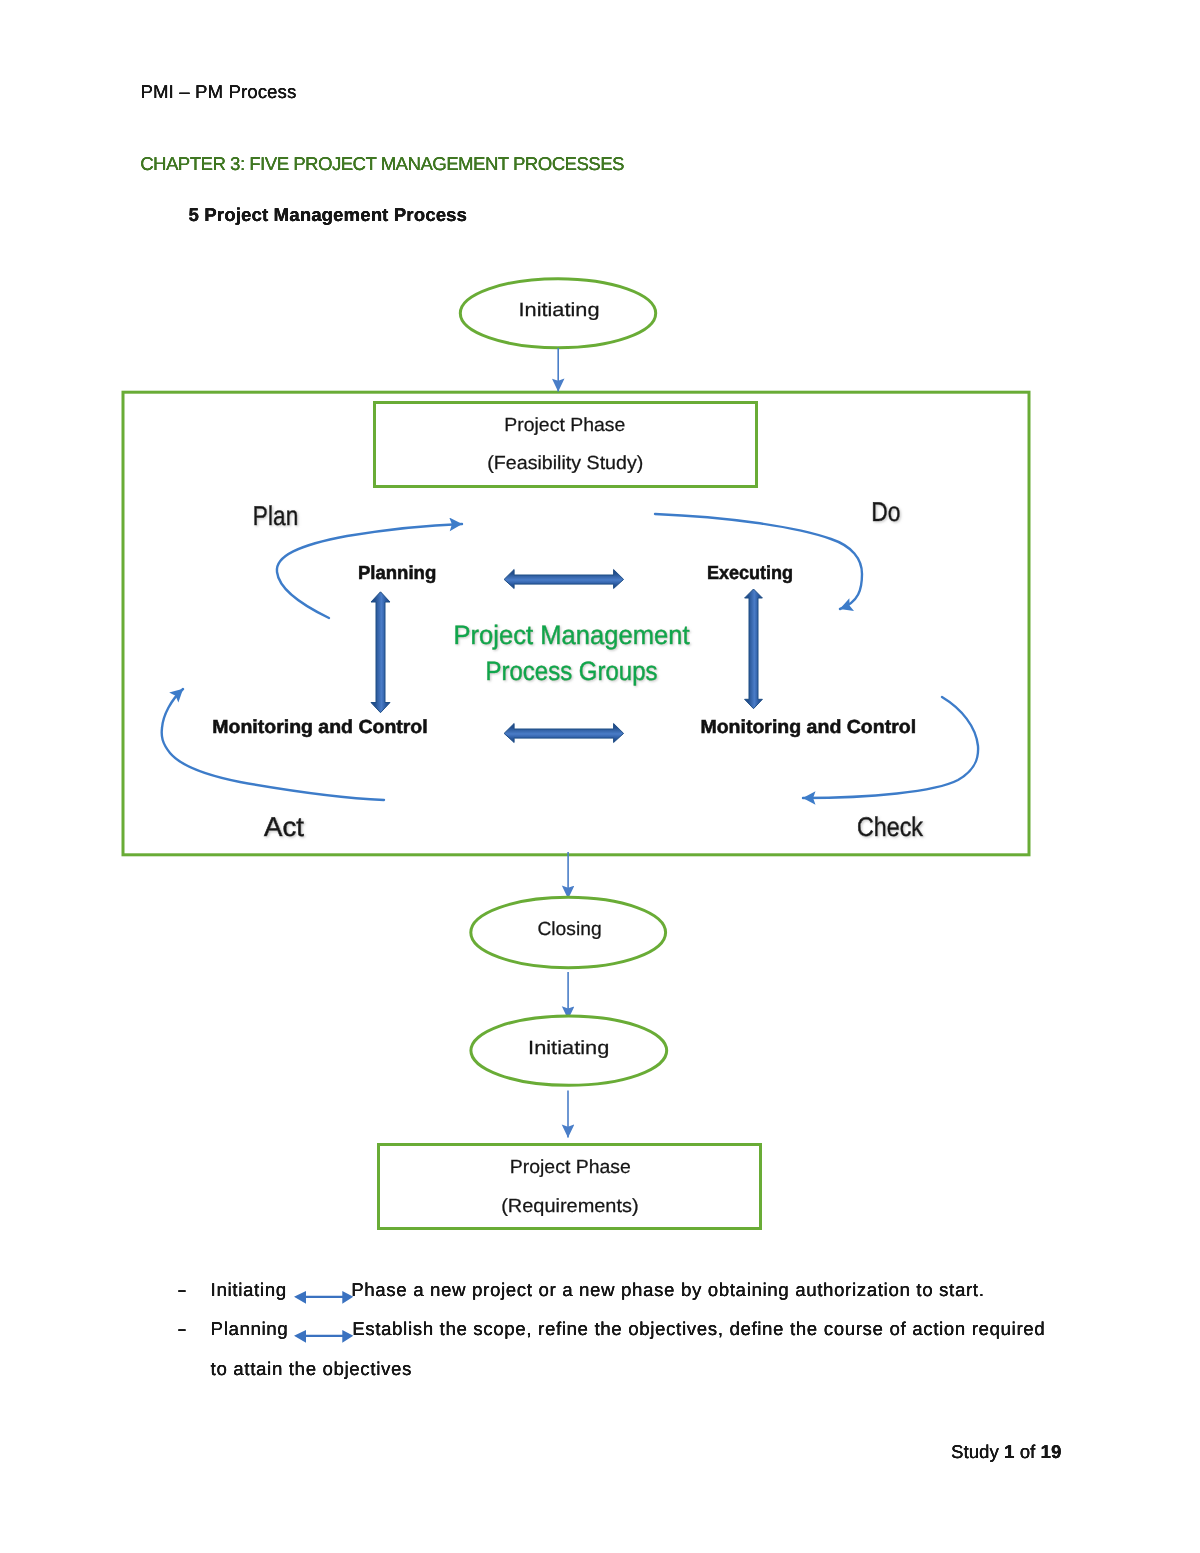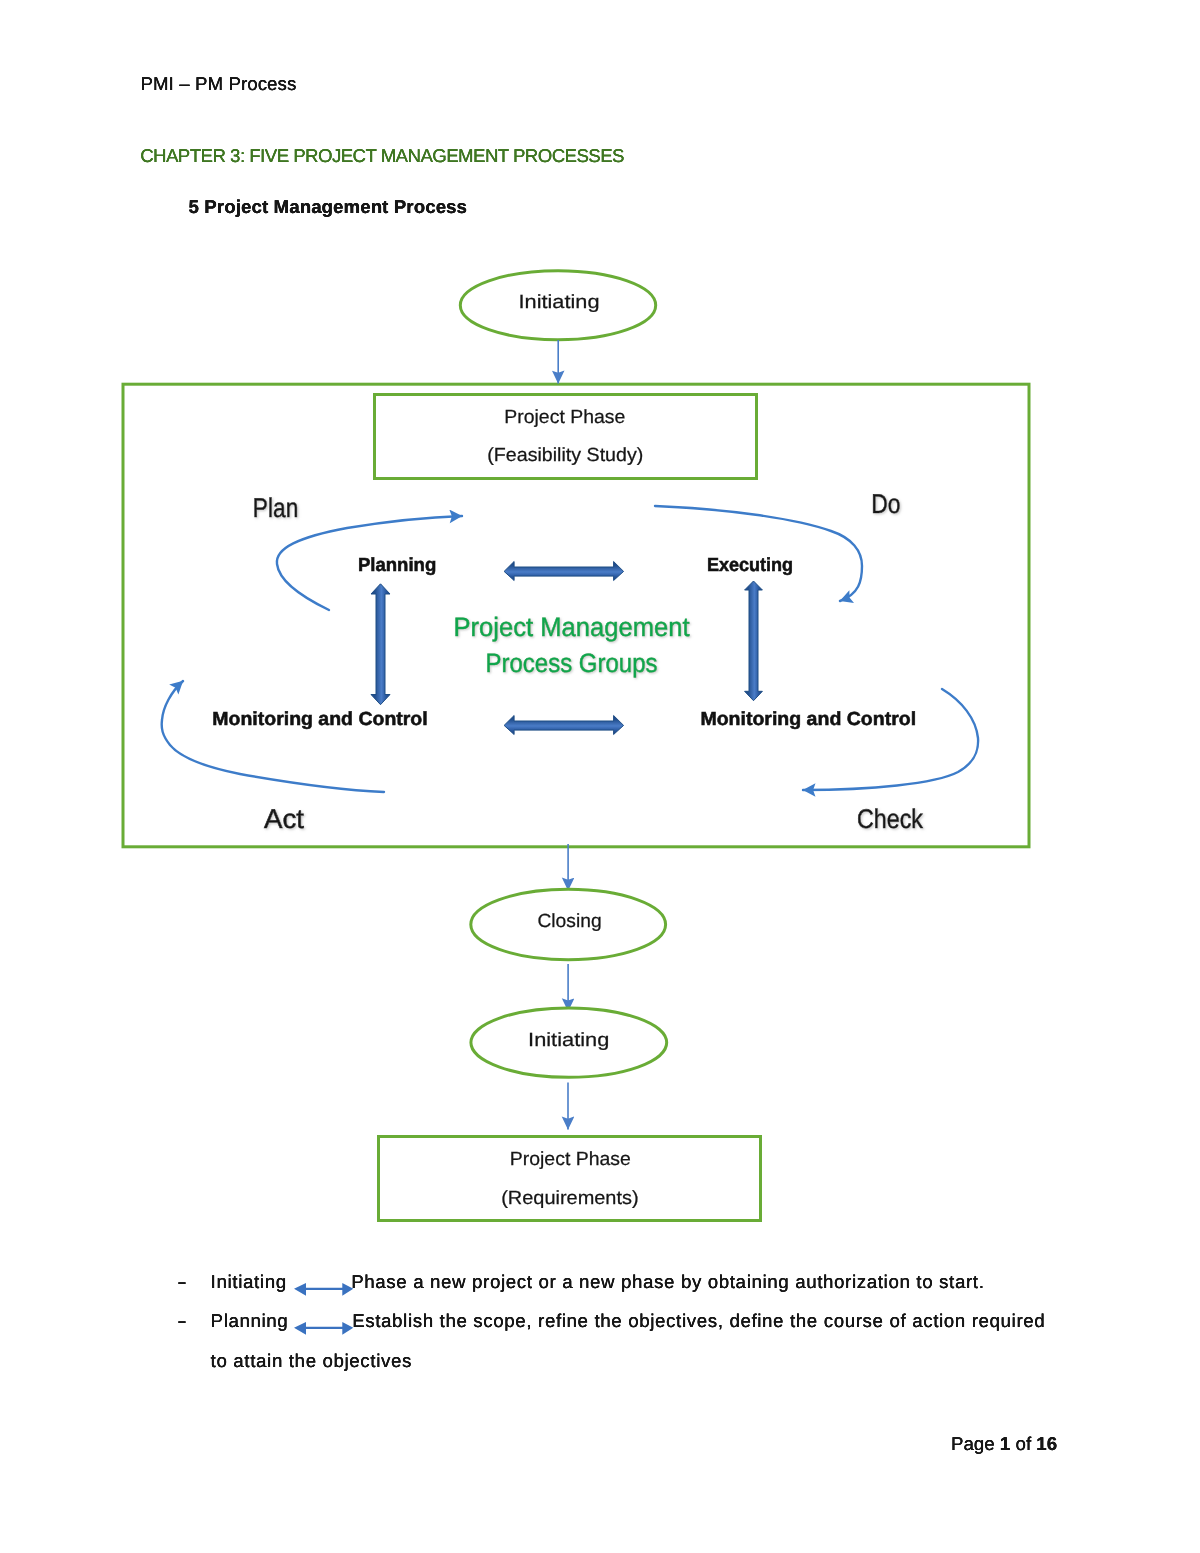--- a/index.html
+++ b/index.html
@@ -7,7 +7,7 @@
   body{width:1200px;height:1553px;background:#ffffff;
        font-family:"Liberation Sans",sans-serif;color:#000;
        overflow:hidden;position:relative;-webkit-font-smoothing:antialiased;}
-  .page{position:absolute;left:0;top:0;width:1200px;height:1243px;}
+  .page{position:absolute;left:0;top:8px;width:1200px;height:1243px;}
   .hdr,.chap,.sub,.pg,.blt{opacity:0.999;}
 
   .hdr{position:absolute;left:140.5px;top:73px;font-size:18.5px;color:#161616;font-family:"Liberation Sans",sans-serif;letter-spacing:0.17px;text-shadow:0 0 0.35px #161616, 0.25px 0 0.3px #161616;}

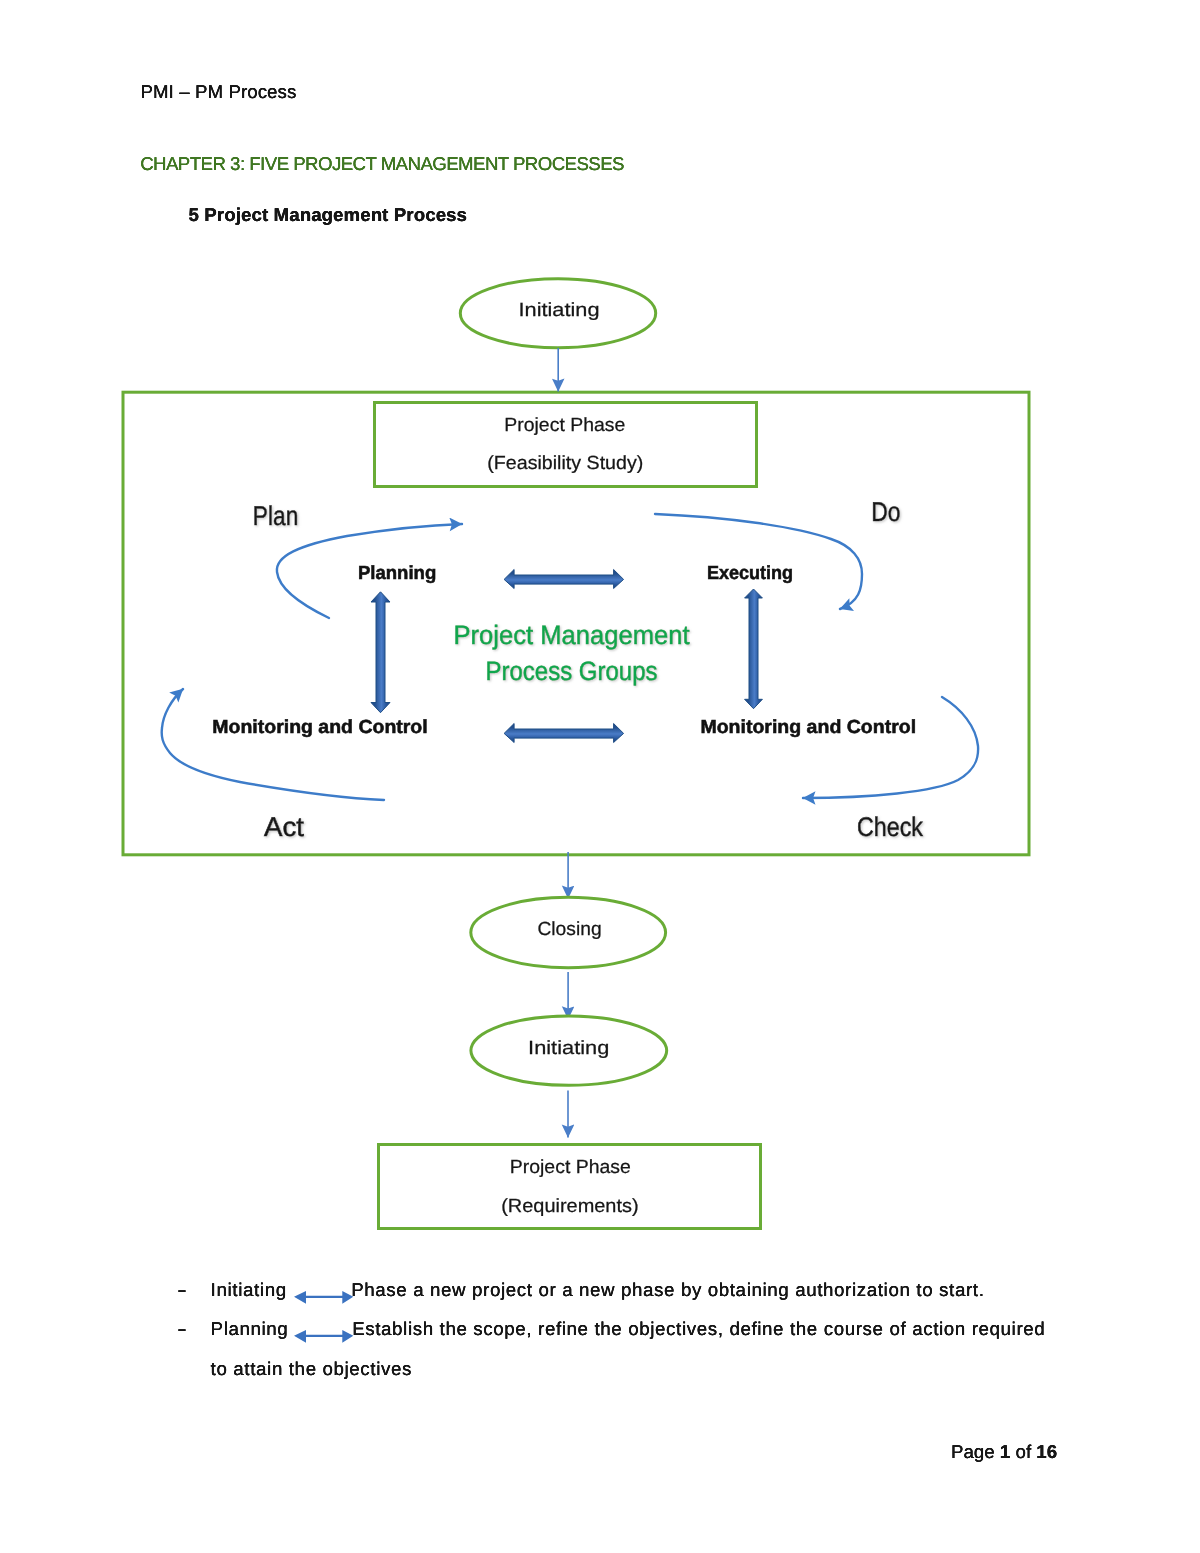--- a/index.html
+++ b/index.html
@@ -140,7 +140,7 @@
     <div class="blt" style="left:210.6px;top:1350px;text-align:center;">to attain the objectives</div>
   </div>
 
-  <div class="pg"><span>Page </span><b>1</b><span> of </span><b>16</b></div>
+  <div class="pg"><span>Study </span><b>1</b><span> of </span><b>16</b></div>
 </div>
 
 </body></html>

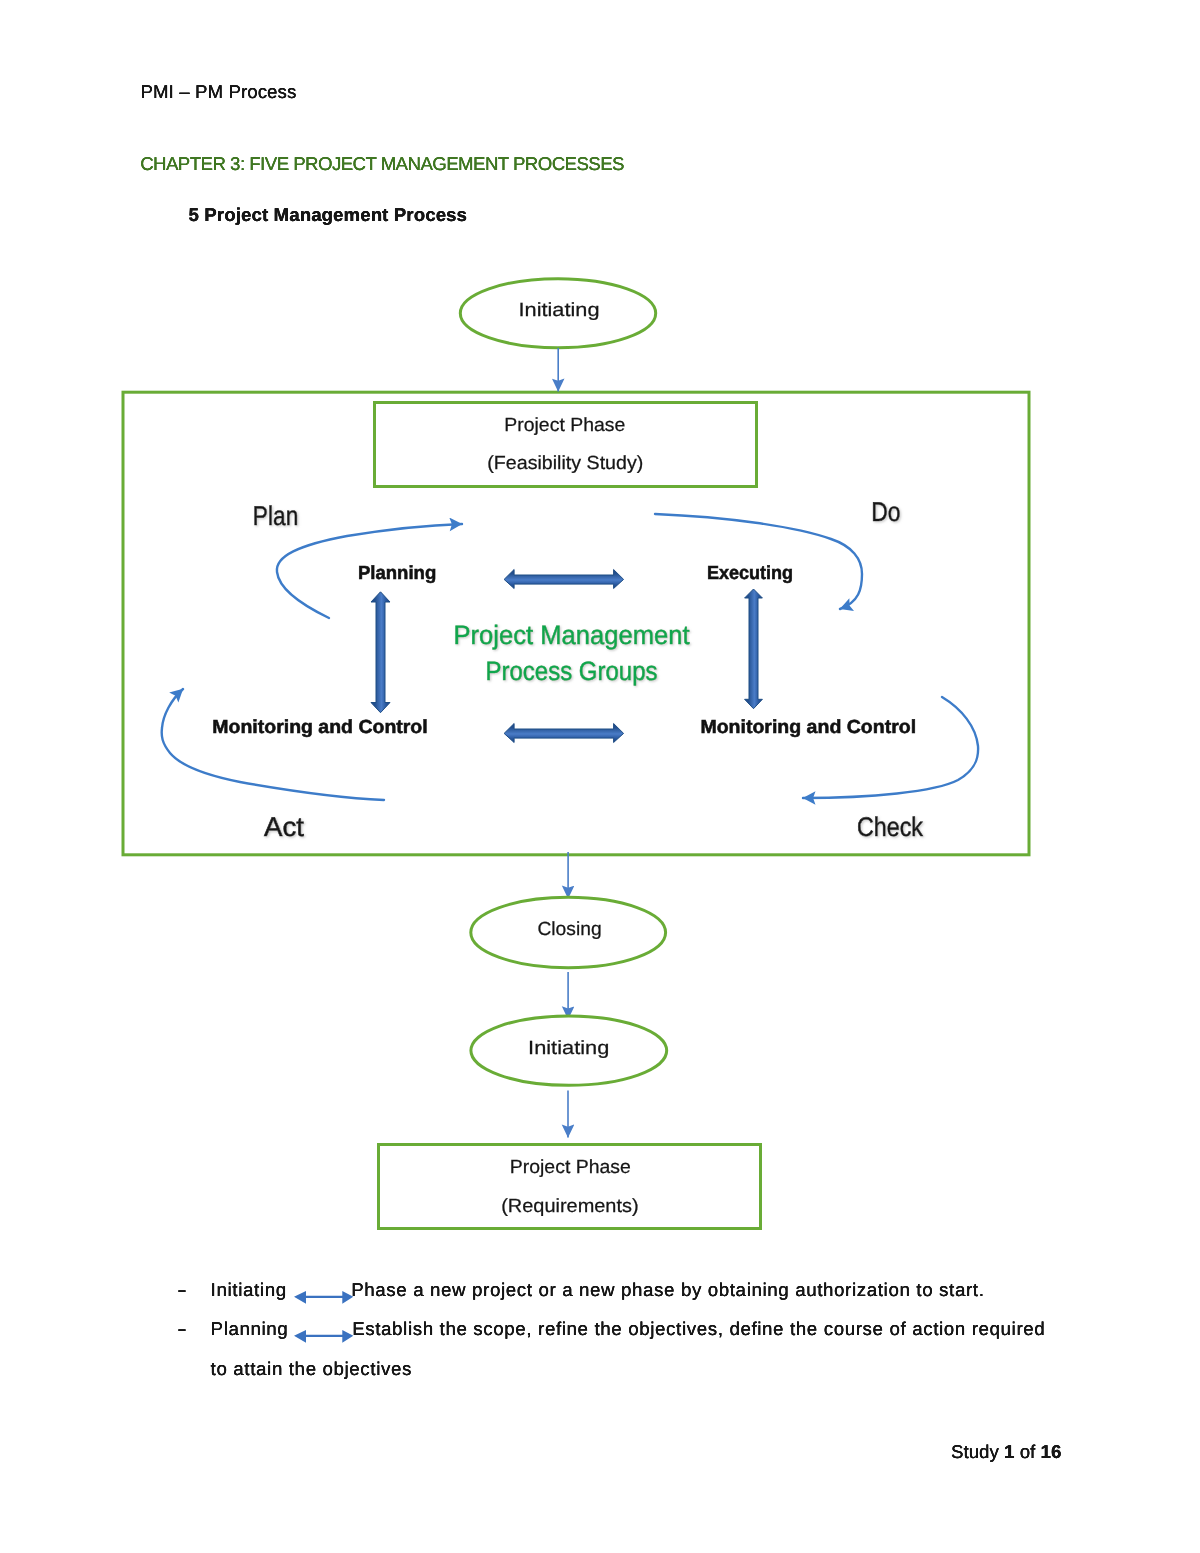--- a/index.html
+++ b/index.html
@@ -140,7 +140,7 @@
     <div class="blt" style="left:210.6px;top:1350px;text-align:center;">to attain the objectives</div>
   </div>
 
-  <div class="pg"><span>Study </span><b>1</b><span> of </span><b>16</b></div>
+  <div class="pg"><span>Study </span><b>1</b><span> of </span><b>19</b></div>
 </div>
 
 </body></html>

